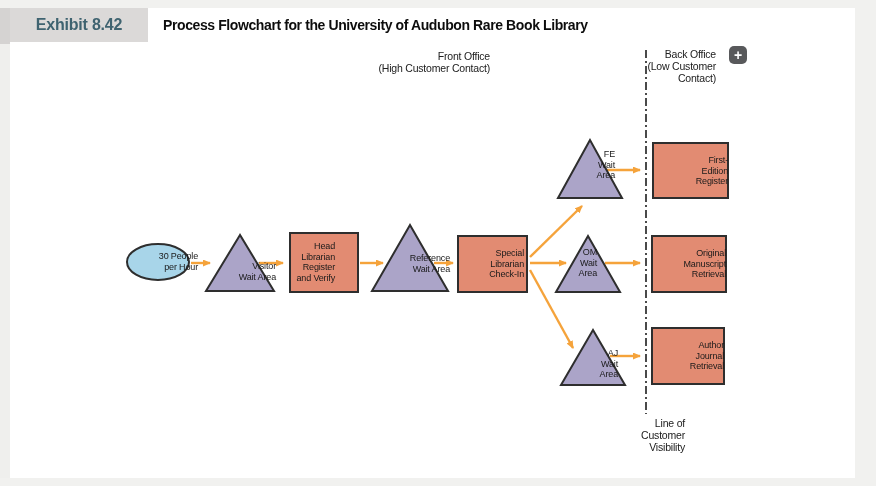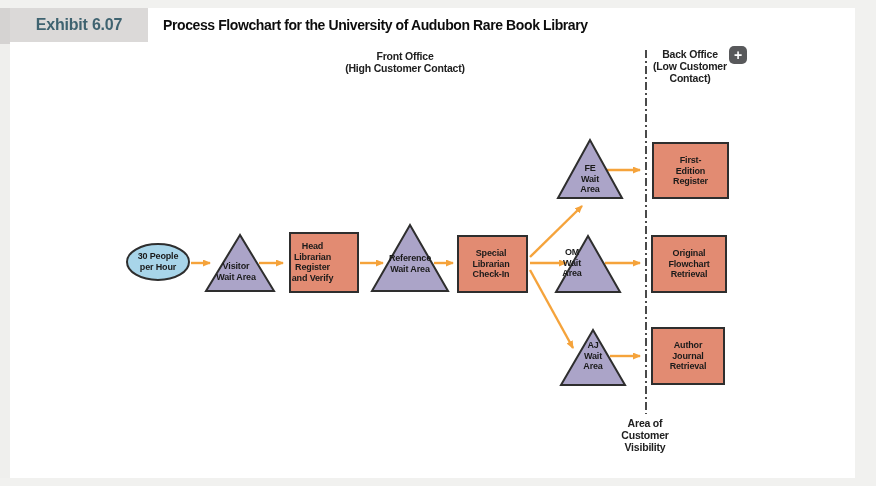--- a/index.html
+++ b/index.html
@@ -50,7 +50,7 @@
 <div class="abs" id="strip-left"></div>
 
 <div class="abs" id="exhibit-box" style="background: rgb(219, 217, 216);">
-  <span id="exhibit-text" style="color: rgb(63, 99, 112);">Exhibit 6.07</span>
+  <span id="exhibit-text" style="color: rgb(63, 99, 112);">Exhibit 8.42</span>
 </div>
 <div class="abs" id="exhibit-title">Process Flowchart for the University of Audubon Rare Book Library</div>
 

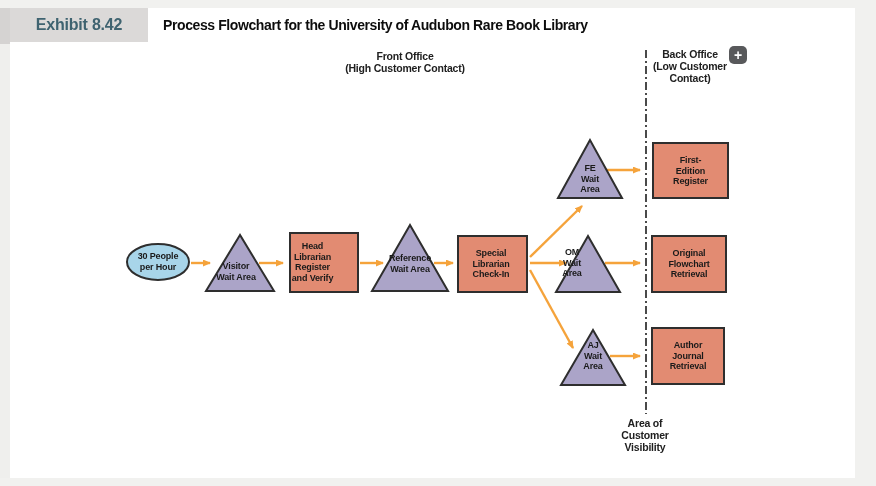--- a/index.html
+++ b/index.html
@@ -28,8 +28,8 @@
   }
   
   .lbl{
-    position:absolute;white-space:pre-line;text-align:center;
-    font-weight:bold;color:#1a1a1a;
+    position:absolute;white-space:pre-line;text-align:right;
+    font-weight:normal;color:#1a1a1a;
   }
   .zone-lbl{font-size:10.5px;line-height:12px;letter-spacing:-0.2px;color:#202020;}
   .node-lbl{font-size:9px;line-height:10.5px;letter-spacing:-0.15px;}

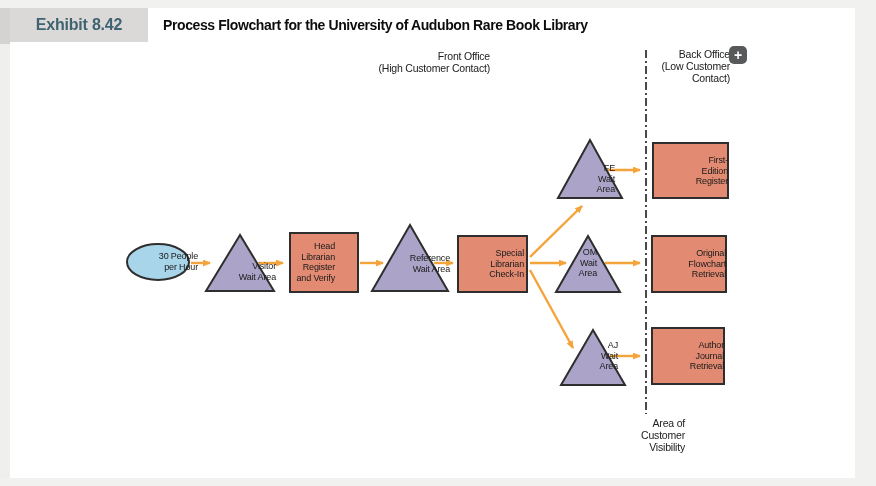--- a/index.html
+++ b/index.html
@@ -93,7 +93,7 @@
 
 <div class="lbl zone-lbl" style="left:320px;top:50px;width:170px;">Front Office
 (High Customer Contact)</div>
-<div class="lbl zone-lbl" style="left:650px;top:48px;width:80px;">Back Office
+<div class="lbl zone-lbl" style="left:636px;top:48px;width:80px;">Back Office
 (Low Customer
 Contact)</div>
 <div class="abs" id="plus-button" style="background: rgb(88, 89, 91);">

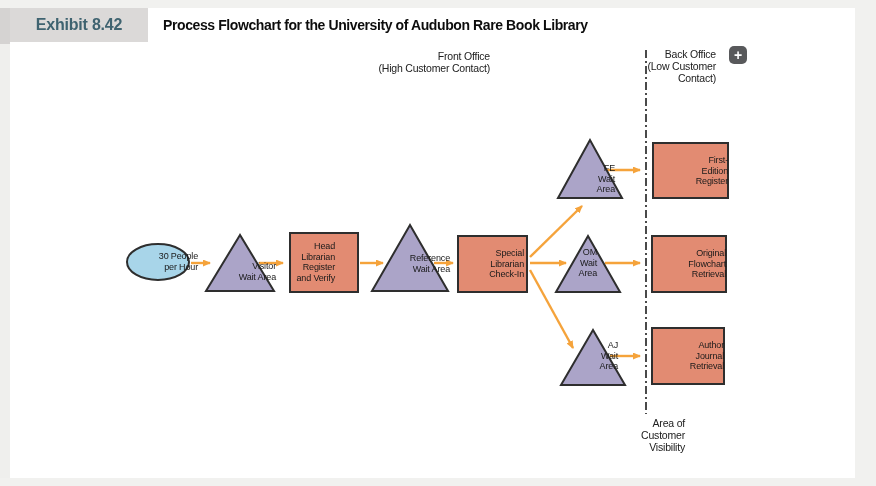--- a/index.html
+++ b/index.html
@@ -116,7 +116,7 @@
 <div class="lbl node-lbl" style="left:458px;top:248px;width:66px;">Special
 Librarian
 Check-In</div>
-<div class="lbl node-lbl" style="left:565px;top:163px;width:50px;">FE
+<div class="lbl node-lbl" style="left:565px;top:149px;width:50px;">FE
 Wait
 Area</div>
 <div class="lbl node-lbl" style="left:547px;top:247px;width:50px;">OM

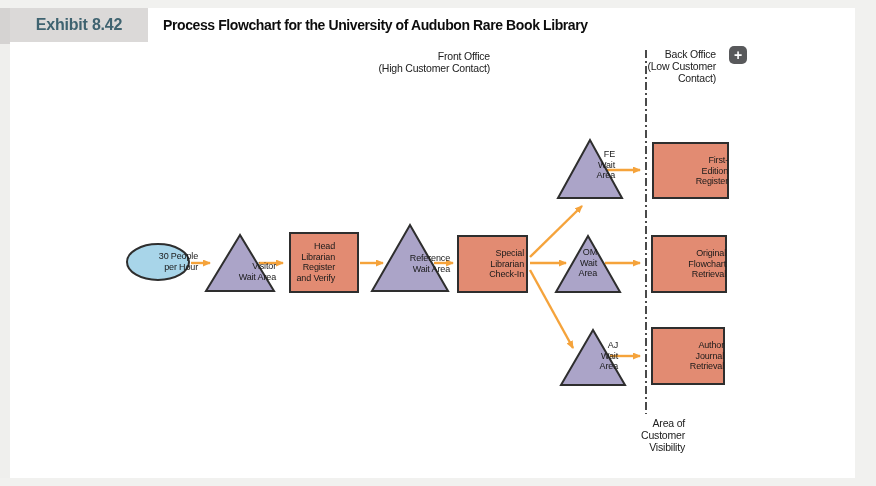--- a/index.html
+++ b/index.html
@@ -129,7 +129,7 @@
 Edition
 Register</div>
 <div class="lbl node-lbl" style="left:652px;top:248px;width:74px;">Original
-Flowchart
+Manuscript
 Retrieval</div>
 <div class="lbl node-lbl" style="left:652px;top:340px;width:72px;">Author
 Journal

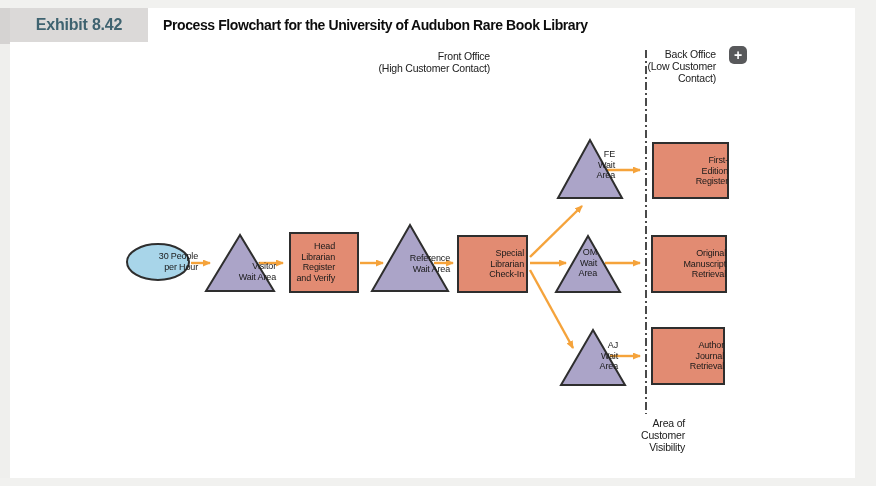--- a/index.html
+++ b/index.html
@@ -122,7 +122,7 @@
 <div class="lbl node-lbl" style="left:547px;top:247px;width:50px;">OM
 Wait
 Area</div>
-<div class="lbl node-lbl" style="left:568px;top:340px;width:50px;">AJ
+<div class="lbl node-lbl" style="left:568px;top:348px;width:50px;">AJ
 Wait
 Area</div>
 <div class="lbl node-lbl" style="left:653px;top:155px;width:75px;">First-

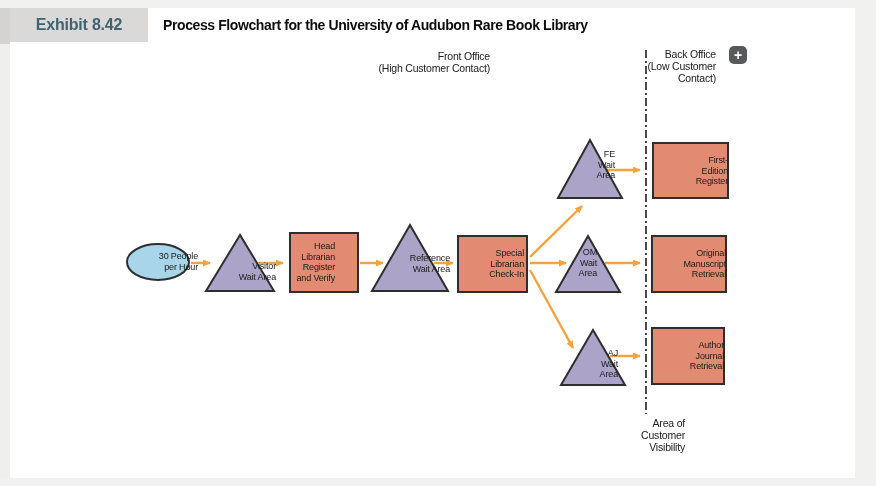--- a/index.html
+++ b/index.html
@@ -99,7 +99,7 @@
 <div class="abs" id="plus-button" style="background: rgb(88, 89, 91);">
   <span>+</span>
 </div>
-<div class="lbl zone-lbl" style="left:605px;top:417px;width:80px;">Area of
+<div class="lbl zone-lbl" style="left:605px;top:417px;width:80px;">Line of
 Customer
 Visibility</div>
 

